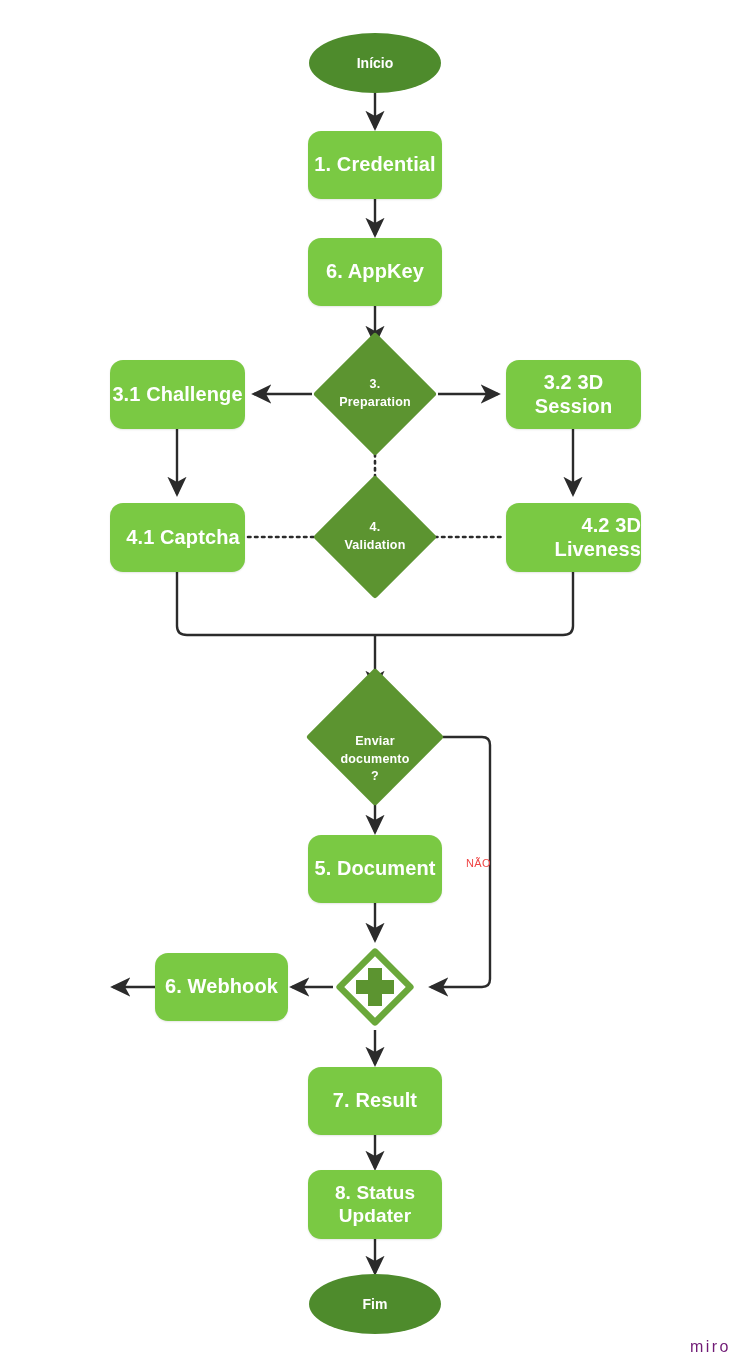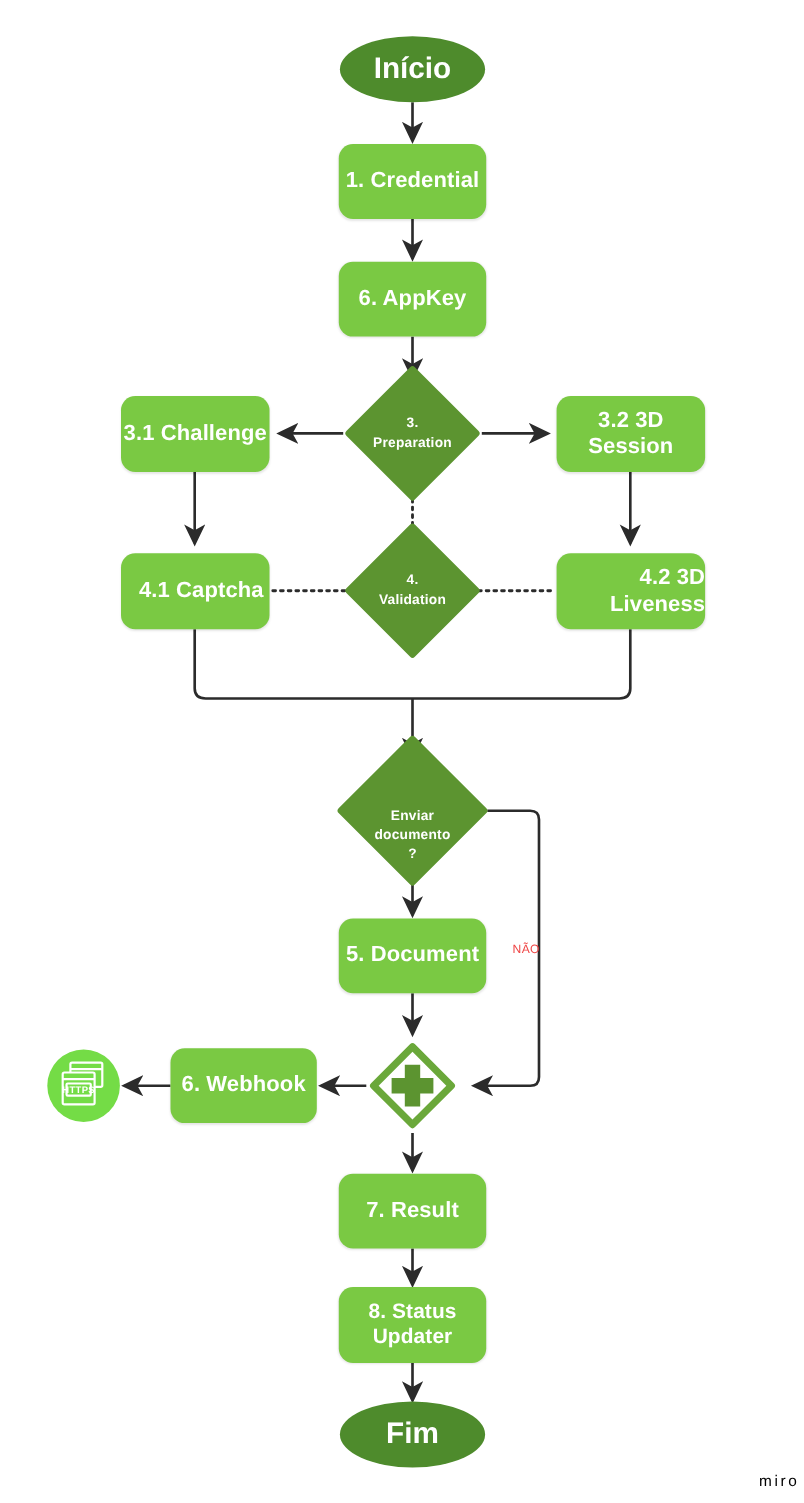--- a/index.html
+++ b/index.html
@@ -47,7 +47,7 @@
   .term {
     background: #4E8B2C;
     border-radius: 50%;
-    font-size: 27px;
+    font-size: 14px;
     font-weight: 600;
   }
   .dec {

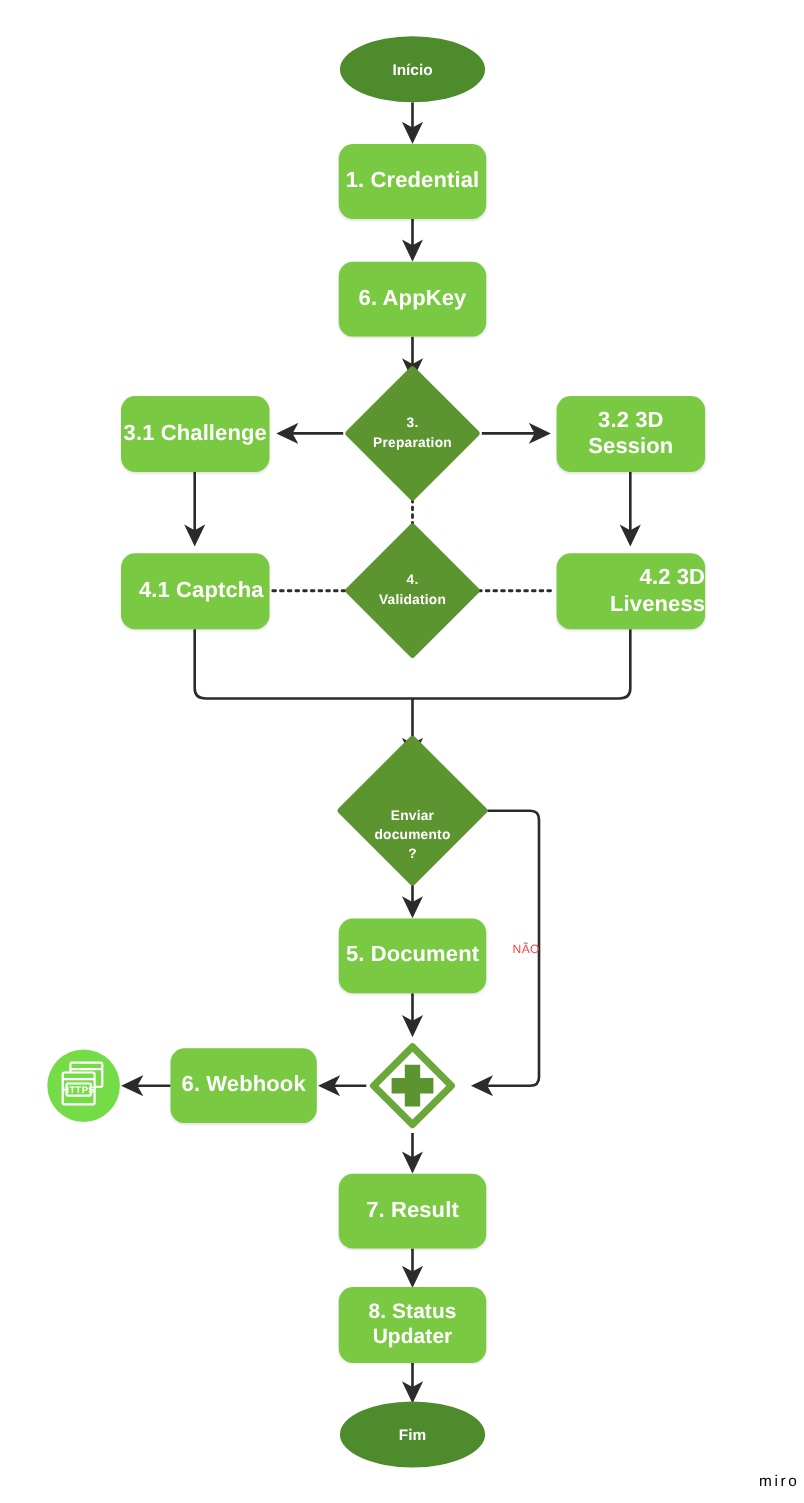--- a/index.html
+++ b/index.html
@@ -215,18 +215,6 @@
     <span>6. Webhook</span>
   </div>
 
-  <div class="https-icon" style="left:43px; top:954px;">
-    <svg width="66" height="66" viewBox="0 0 66 66" xmlns="http://www.w3.org/2000/svg">
-      <g fill="none" stroke="#ffffff" stroke-width="2" stroke-linejoin="round">
-        <rect x="21" y="12" width="29" height="22" rx="1.5"></rect>
-        <path d="M21 18 L50 18"></path>
-        <rect x="14" y="21" width="29" height="29" rx="1.5" fill="#74DC46"></rect>
-        <path d="M14 27 L43 27"></path>
-        <rect x="17.5" y="31" width="22" height="11" rx="1" fill="#74DC46"></rect>
-      </g>
-      <text x="28.5" y="39.6" font-family="Liberation Sans, sans-serif" font-size="8.6" font-weight="700" fill="#ffffff" text-anchor="middle" letter-spacing="0.3">HTTPS</text>
-    </svg>
-  </div>
 
   <div class="node proc" style="left:308px; top:1067px; width:134px; height:68px;">
     <span>7. Result</span>

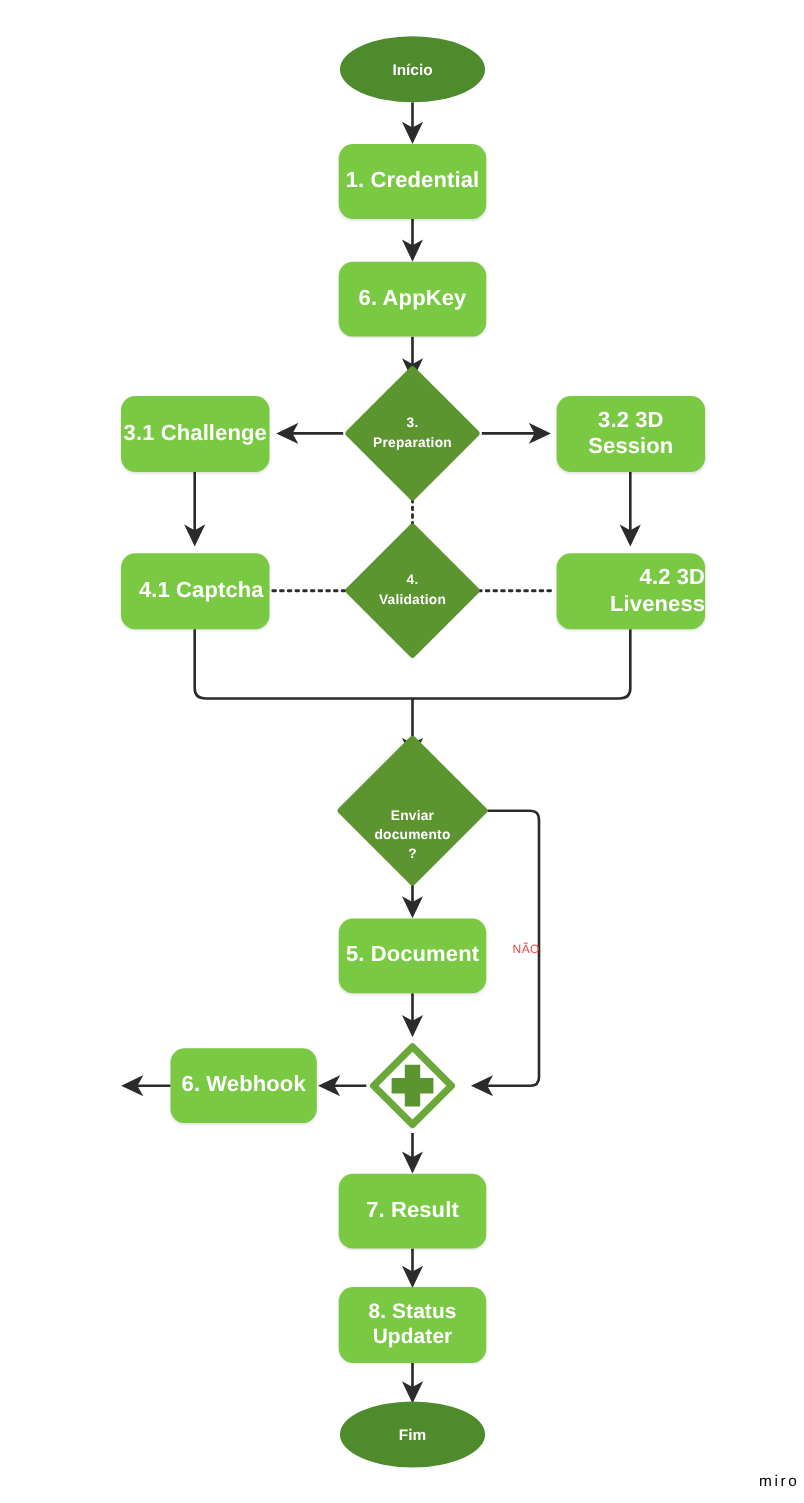--- a/index.html
+++ b/index.html
@@ -93,8 +93,8 @@
   }
   .watermark {
     position: absolute;
-    color: #000000;
-    font-size: 14px;
+    color: #701a75;
+    font-size: 16px;
     letter-spacing: 2.4px;
     font-weight: 500;
   }

